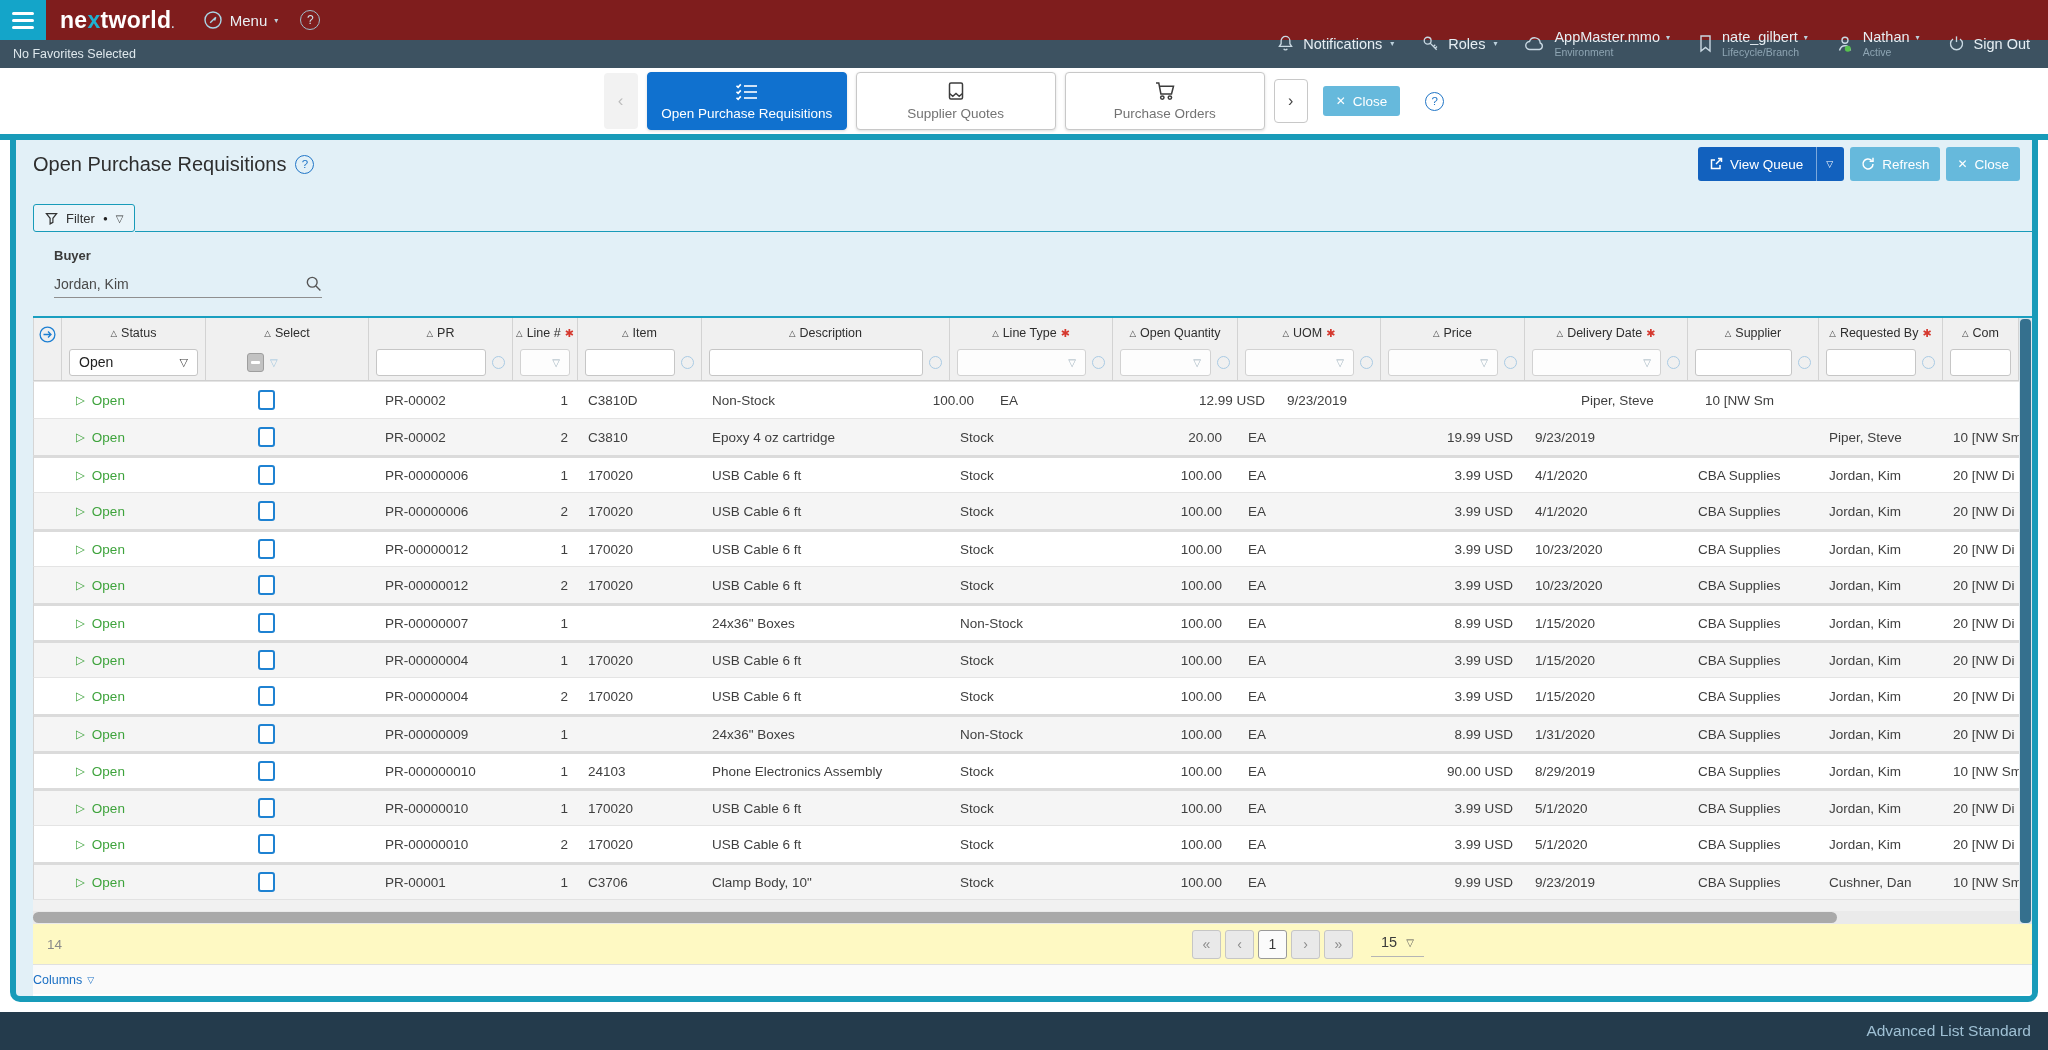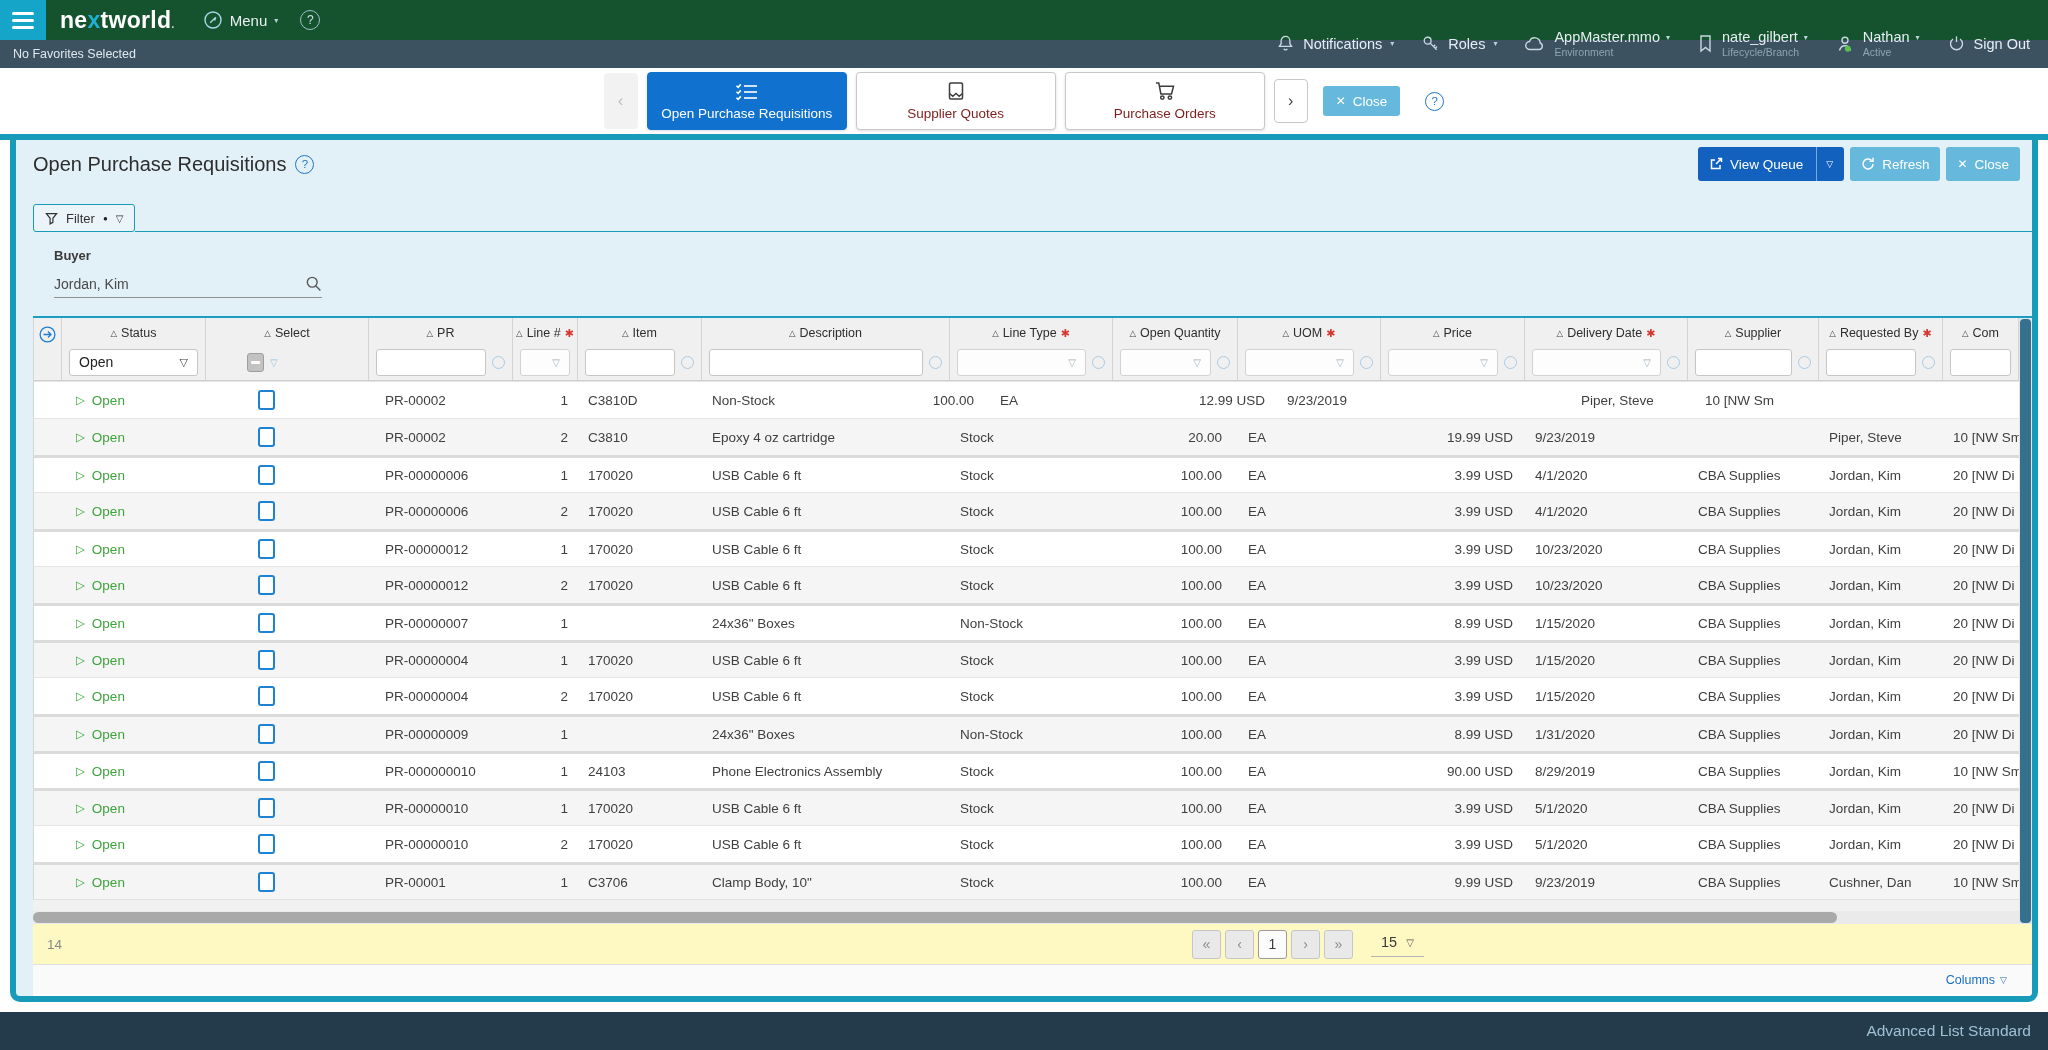--- a/index.html
+++ b/index.html
@@ -7,7 +7,7 @@
     font-family: "Liberation Sans", sans-serif; }
 
   
-  .topbar { height: 40px; background: #14532d; display: flex; align-items: center; color: #E9F0F4; }
+  .topbar { height: 40px; background: #7f1d1d; display: flex; align-items: center; color: #E9F0F4; }
   .hamburger { width: 46px; height: 40px; background: #14A5C9; display: flex; flex-direction: column;
     justify-content: center; align-items: center; gap: 4px; cursor: pointer; }
   .hamburger span { display: block; width: 22px; height: 3px; background: #fff; border-radius: 2px; }

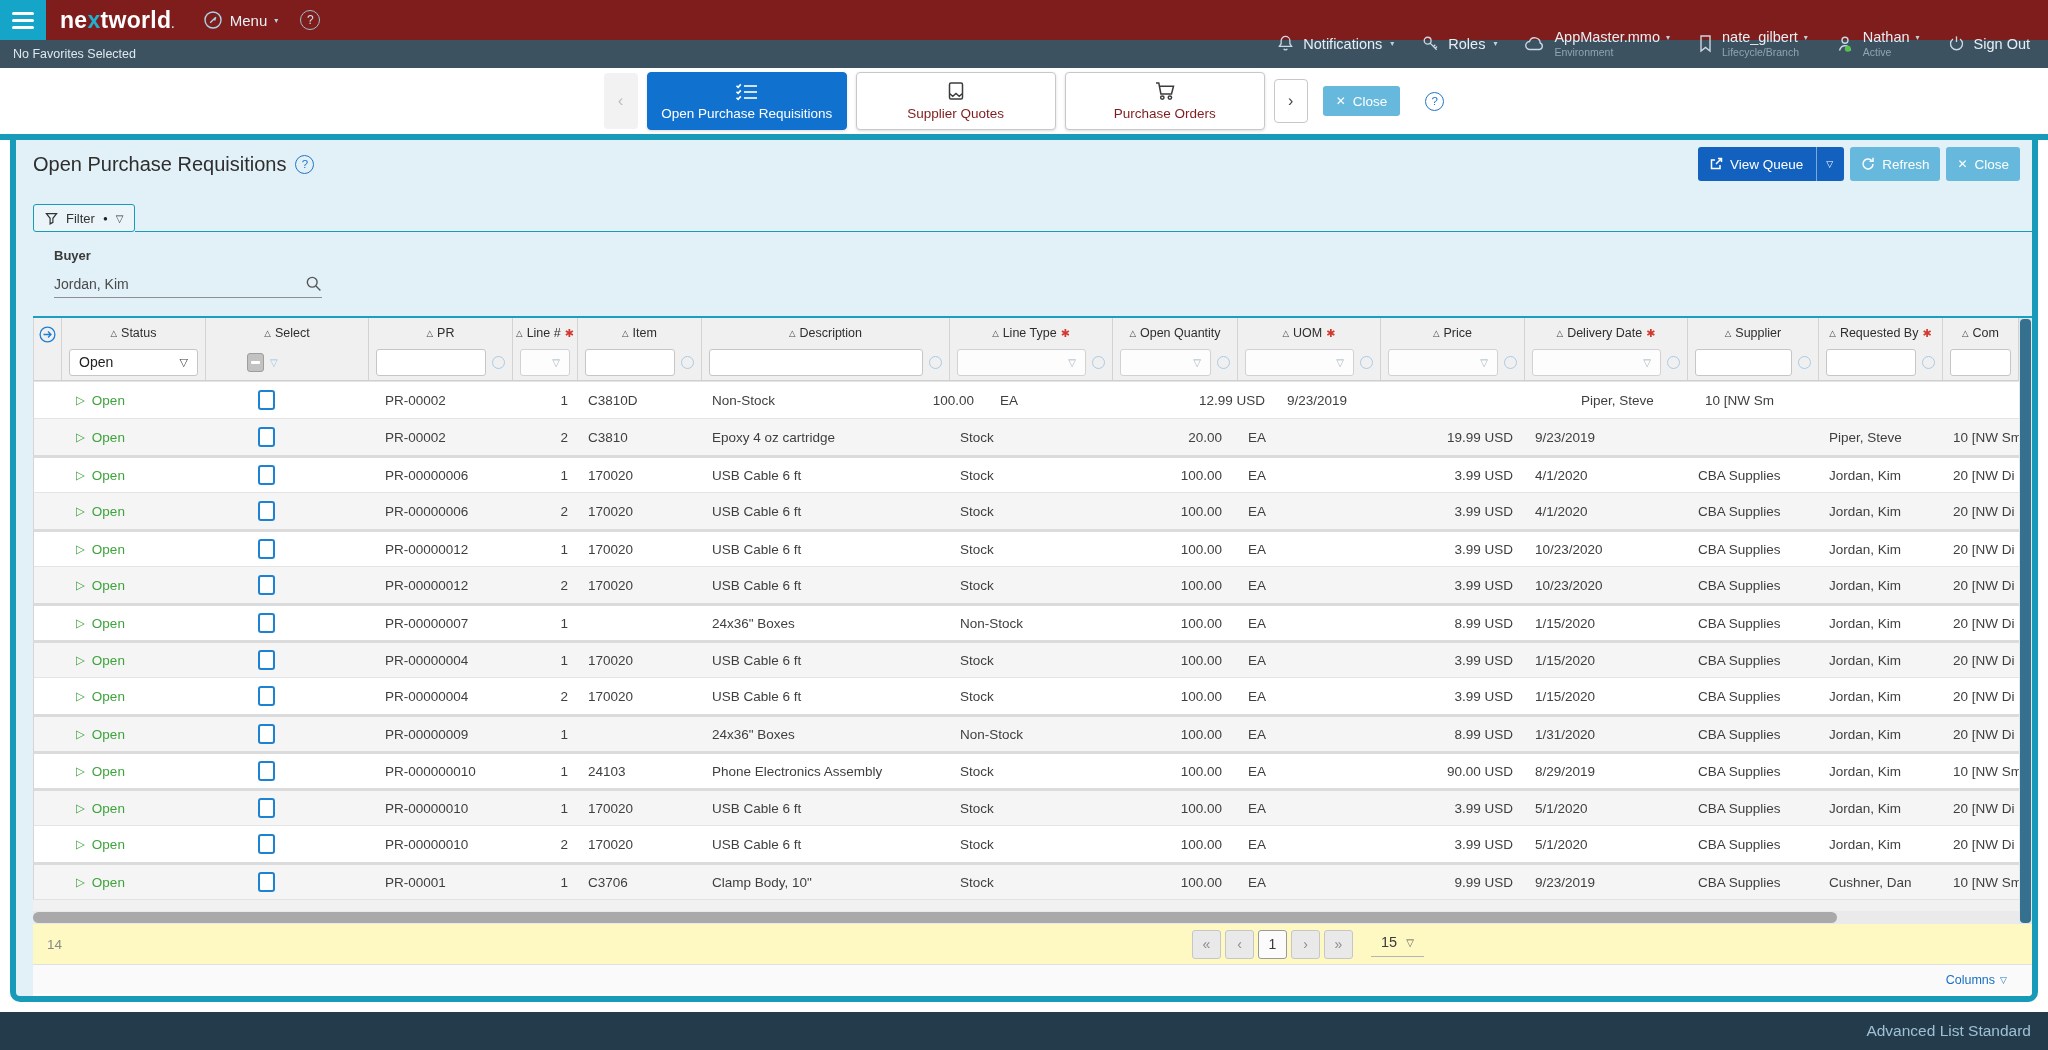--- a/index.html
+++ b/index.html
@@ -36,7 +36,7 @@
     display: flex; align-items: center; justify-content: center; font-size: 17px; cursor: pointer; }
   .tabcard { width: 200px; height: 58px; background: #fff; border: 1px solid #C8C8C8; border-radius: 4px;
     box-shadow: 0 1px 3px rgba(0,0,0,.14); display: flex; flex-direction: column; align-items: center;
-    justify-content: center; gap: 5px; font-size: 13.5px; color: #7f1d1d; cursor: pointer; }
+    justify-content: center; gap: 5px; font-size: 13.5px; color: #737373; cursor: pointer; }
   .tabcard.active { background: #1071CF; border-color: #1071CF; color: #fff; }
   .nav-right { width: 34px; height: 44px; background: #fff; border: 1px solid #C8C8C8; border-radius: 4px;
     color: #444; display: flex; align-items: center; justify-content: center; font-size: 16px; cursor: pointer; }

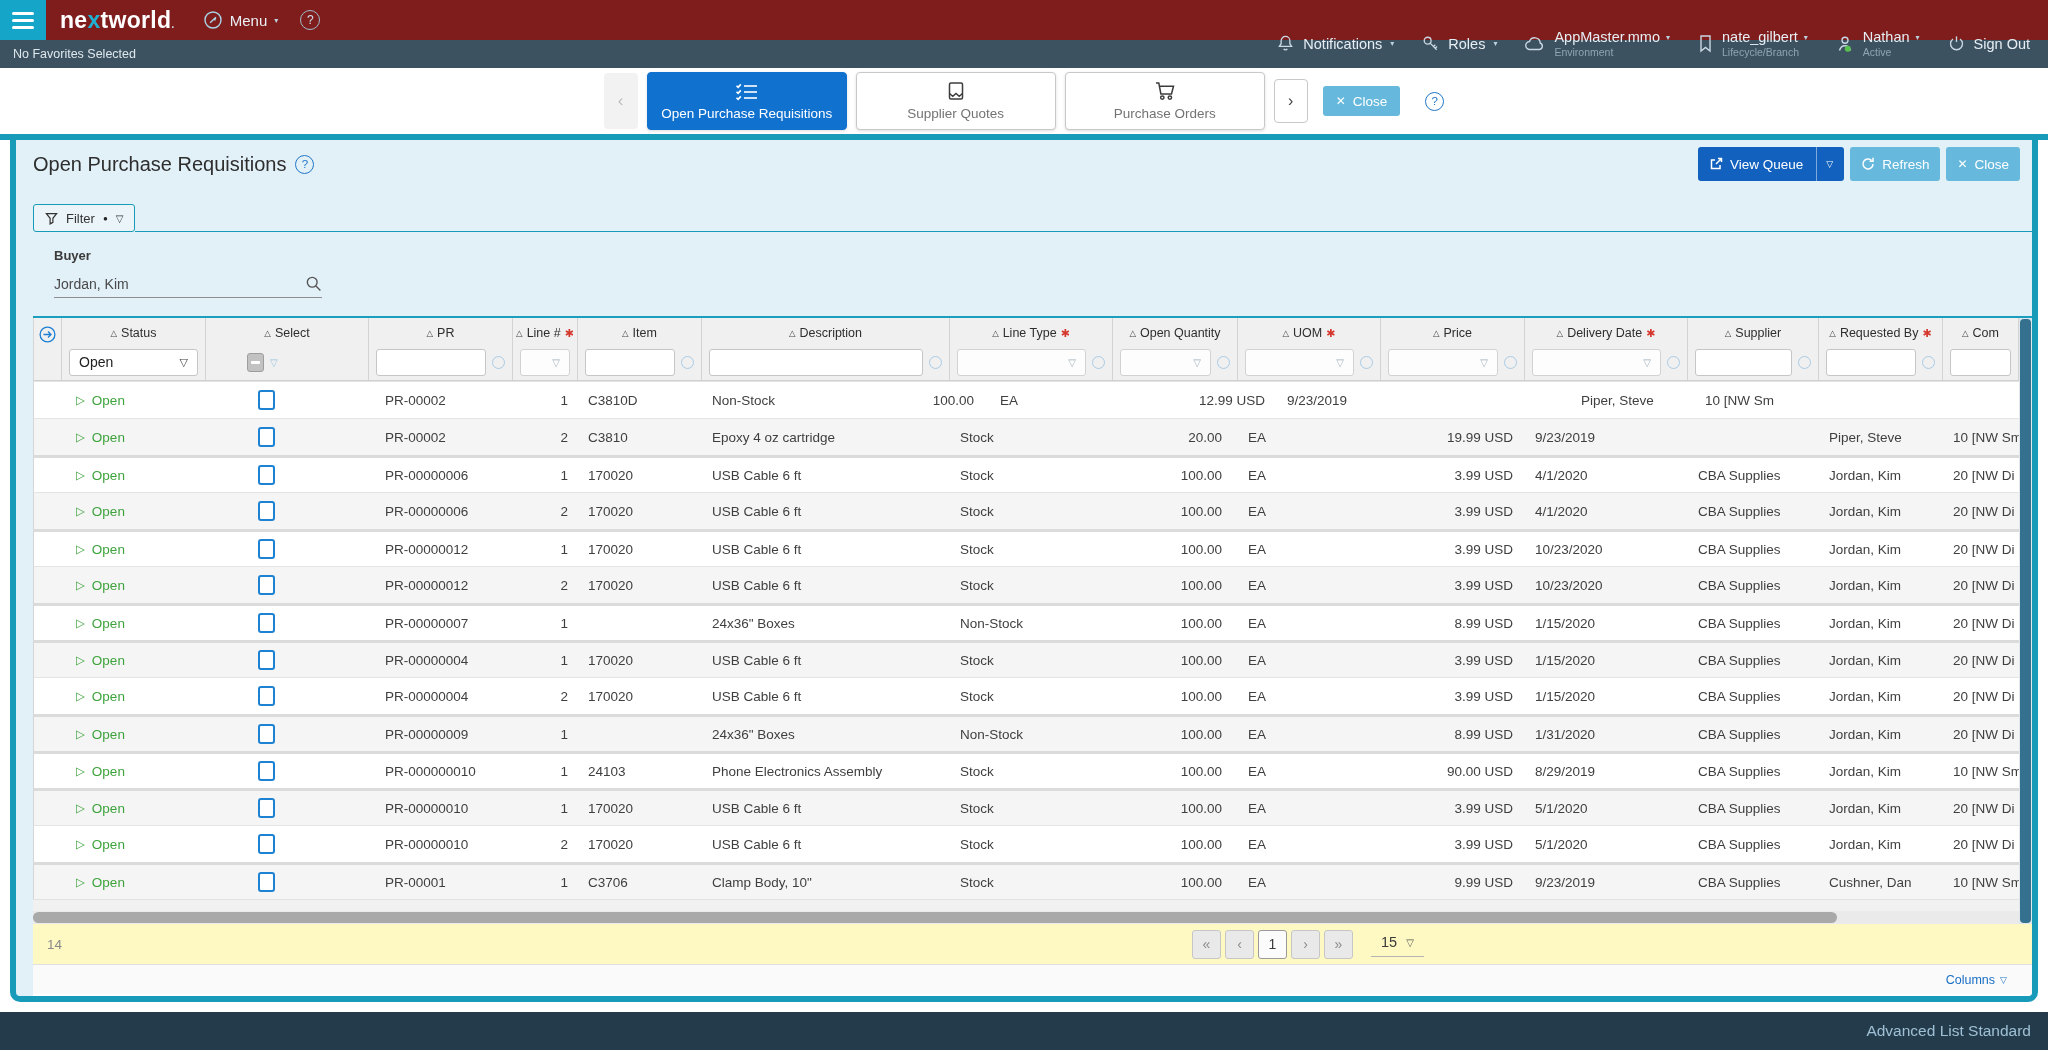--- a/index.html
+++ b/index.html
@@ -143,7 +143,7 @@
     padding: 3px 10px 6px; display: flex; align-items: center; gap: 9px; cursor: pointer; }
   .psize .fchev { color: #555; }
   .columns-row { margin-left: 17px; height: 30px; background: #FAFAFA; border-top: 1px solid #E0E0E0;
-    display: flex; justify-content: flex-end; align-items: center; padding-right: 25px; }
+    display: flex; align-items: center; padding-right: 25px; }
   .columns-link { font-size: 12.5px; color: #1A6FC4; display: flex; align-items: center; gap: 5px; cursor: pointer; }
   .columns-link .fchev { color: #1A6FC4; font-size: 9px; }
   .panel-bottom { margin-left: 17px; height: 9px; background: #fff; }

